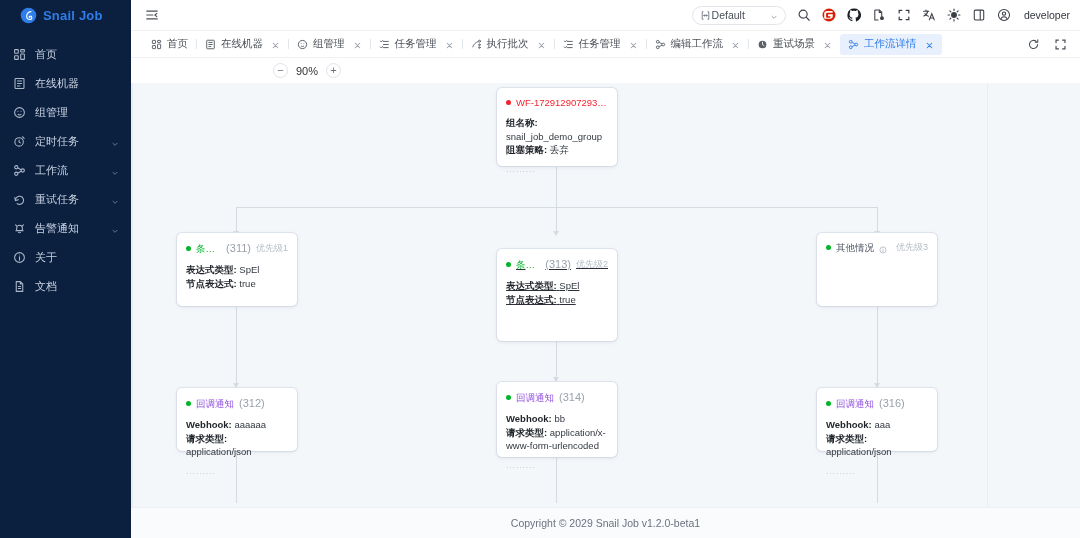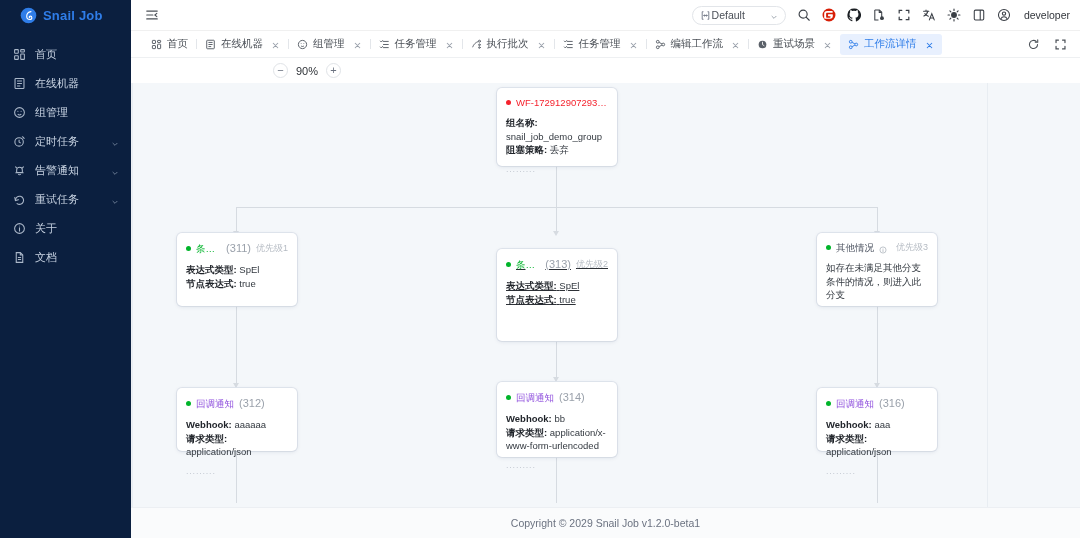--- a/index.html
+++ b/index.html
@@ -187,6 +187,22 @@
       </div>
       <div class="nav-item">
         <span class="ni-icon">
+          <svg viewBox="0 0 16 16" width="13" height="13" fill="none" stroke="#c8d3e2" stroke-width="1.3">
+            <circle cx="4" cy="4" r="2"></circle>
+              <circle cx="12" cy="8" r="2"></circle>
+              <circle cx="4" cy="12" r="2"></circle>
+            <path d="M6 5l4 2M6 11l4-2"></path>
+          </svg>
+        </span>
+        <span class="ni-label">工作流</span>
+        <span class="ni-caret">
+          <svg viewBox="0 0 12 12" width="8" height="8" fill="none" stroke="#9aa9bd" stroke-width="1.4">
+              <path d="M2.5 4.5L6 8l3.5-3.5"></path>
+            </svg>
+        </span>
+      </div>
+      <div class="nav-item">
+        <span class="ni-icon">
           <svg viewBox="0 0 16 16" width="13" height="13" fill="none" stroke="#c8d3e2" stroke-width="1.3" stroke-linecap="round">
             <path d="M4.5 10.5V7.5a3.5 3.5 0 0 1 7 0v3H4.5z"></path>
               <path d="M3.5 10.8h9"></path>

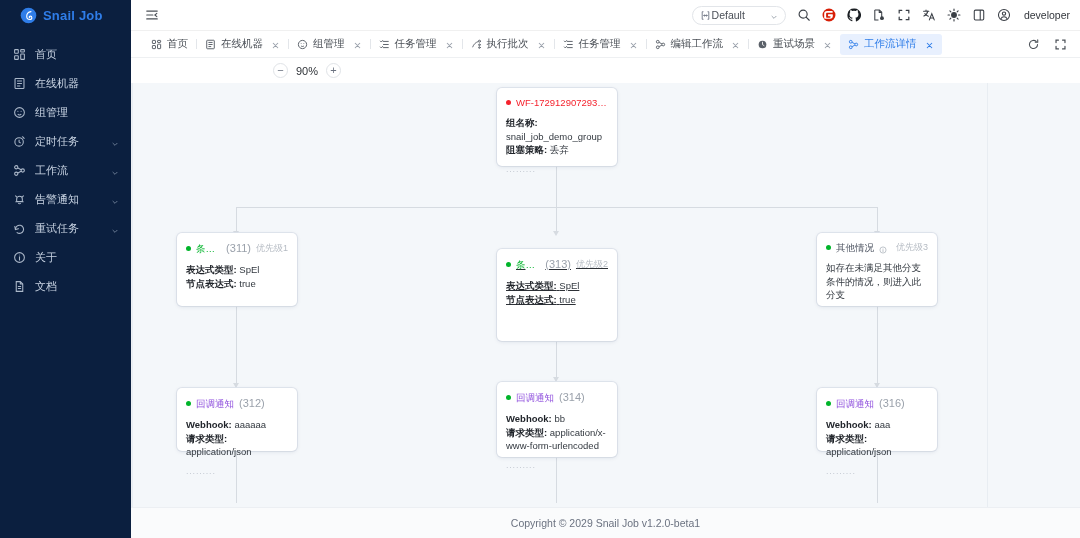--- a/index.html
+++ b/index.html
@@ -204,6 +204,20 @@
       <div class="nav-item">
         <span class="ni-icon">
           <svg viewBox="0 0 16 16" width="13" height="13" fill="none" stroke="#c8d3e2" stroke-width="1.3" stroke-linecap="round">
+            <path d="M3 9a5 5 0 1 1 2 4"></path>
+              <path d="M2.2 5.5L3 9.2l3.6-1"></path>
+          </svg>
+        </span>
+        <span class="ni-label">重试任务</span>
+        <span class="ni-caret">
+          <svg viewBox="0 0 12 12" width="8" height="8" fill="none" stroke="#9aa9bd" stroke-width="1.4">
+              <path d="M2.5 4.5L6 8l3.5-3.5"></path>
+            </svg>
+        </span>
+      </div>
+      <div class="nav-item">
+        <span class="ni-icon">
+          <svg viewBox="0 0 16 16" width="13" height="13" fill="none" stroke="#c8d3e2" stroke-width="1.3" stroke-linecap="round">
             <path d="M4.5 10.5V7.5a3.5 3.5 0 0 1 7 0v3H4.5z"></path>
               <path d="M3.5 10.8h9"></path>
               <path d="M6.8 12.8c.3.7 2.1.7 2.4 0"></path>
@@ -211,20 +225,6 @@
           </svg>
         </span>
         <span class="ni-label">告警通知</span>
-        <span class="ni-caret">
-          <svg viewBox="0 0 12 12" width="8" height="8" fill="none" stroke="#9aa9bd" stroke-width="1.4">
-              <path d="M2.5 4.5L6 8l3.5-3.5"></path>
-            </svg>
-        </span>
-      </div>
-      <div class="nav-item">
-        <span class="ni-icon">
-          <svg viewBox="0 0 16 16" width="13" height="13" fill="none" stroke="#c8d3e2" stroke-width="1.3" stroke-linecap="round">
-            <path d="M3 9a5 5 0 1 1 2 4"></path>
-              <path d="M2.2 5.5L3 9.2l3.6-1"></path>
-          </svg>
-        </span>
-        <span class="ni-label">重试任务</span>
         <span class="ni-caret">
           <svg viewBox="0 0 12 12" width="8" height="8" fill="none" stroke="#9aa9bd" stroke-width="1.4">
               <path d="M2.5 4.5L6 8l3.5-3.5"></path>

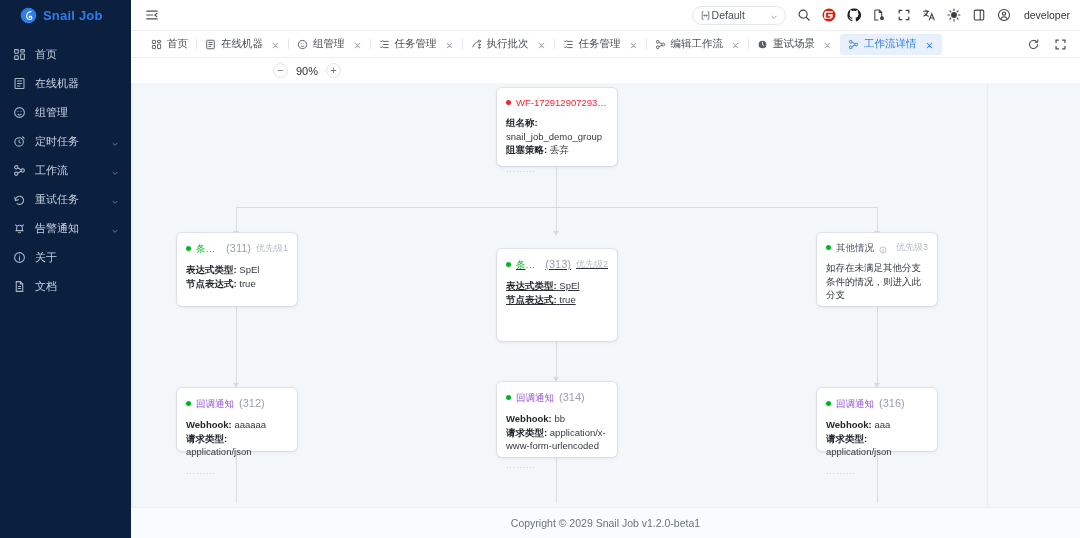--- a/index.html
+++ b/index.html
@@ -585,7 +585,7 @@
         </div>
       </div>
 
-      <div class="node" style="left:685px; top:150px; width:120px; height:73px;">
+      <div class="node" style="left:685px; top:150px; width:120px; height:73px;text-align:right;">
         <div class="node-head">
           <span class="dot" style="background:#00b42a;"></span>
           <span class="node-title" style="color:#4e5562;">其他情况</span>

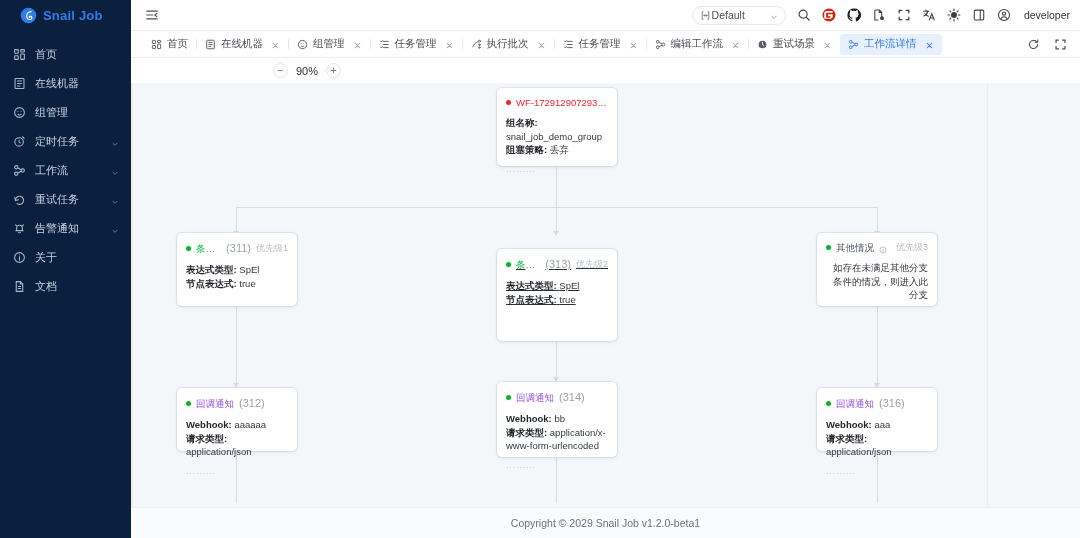--- a/index.html
+++ b/index.html
@@ -598,9 +598,6 @@
           </span>
           <span class="node-prio">优先级3</span>
         </div>
-        <div class="node-body">
-          <div>如存在未满足其他分支条件的情况，则进入此分支</div>
-        </div>
       </div>
 
       <div class="node" style="left:45px; top:305px; width:120px; height:63px;">

